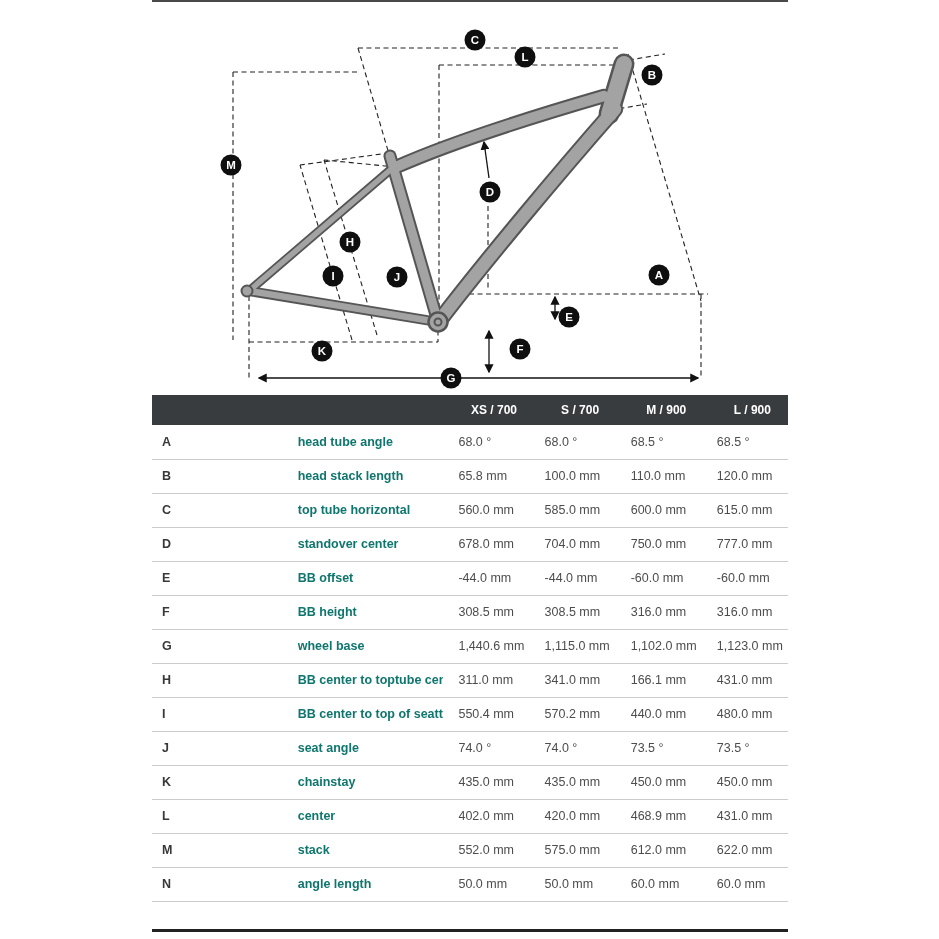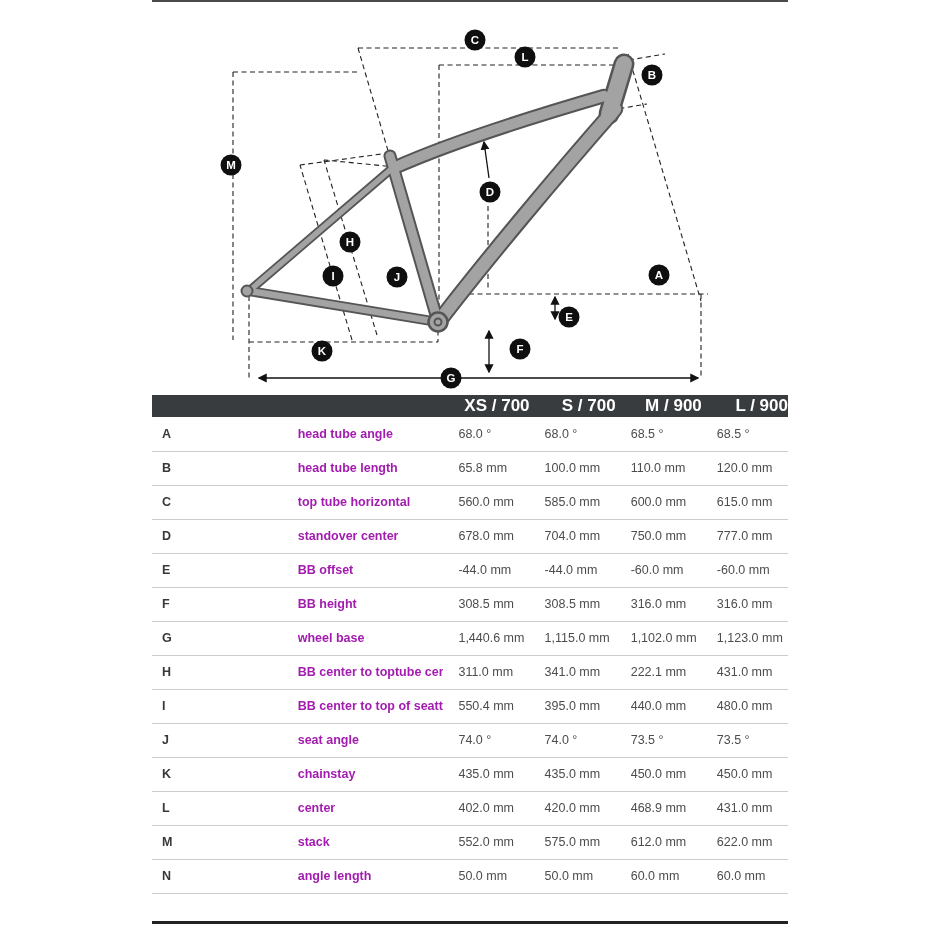--- a/index.html
+++ b/index.html
@@ -26,8 +26,8 @@
   table { width:100%; border-collapse:collapse; table-layout:fixed; }
   thead th {
     background:#393c3f; color:#fff;
-    font-size:17px; font-weight:bold; text-align:right;
-    height:22px; padding:0 0 0 15px;
+    font-size:12px; font-weight:bold; text-align:center;
+    height:30px; padding:0 0 0 15px;
   }
   thead th.blank { width:291px; padding:0; }
   thead th.col { width:86px; }

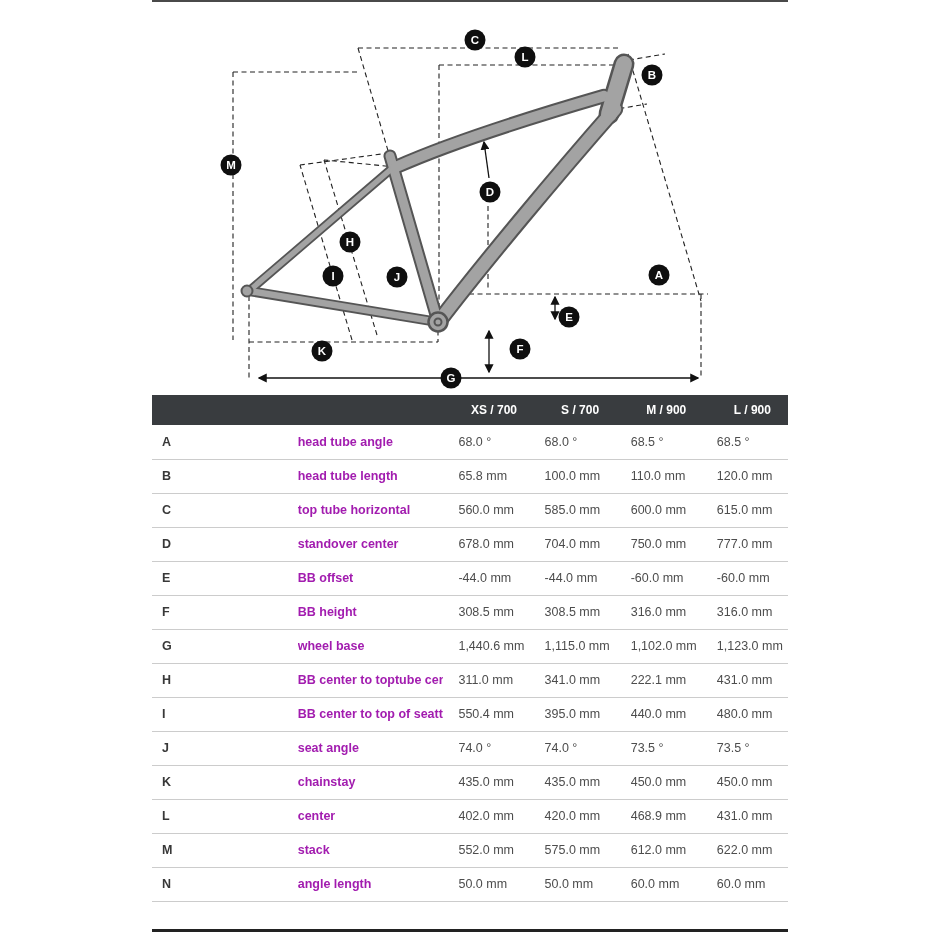--- a/index.html
+++ b/index.html
@@ -38,7 +38,7 @@
     white-space:nowrap; overflow:hidden;
   }
   td.key   { width:38px; padding-left:10px; font-weight:bold; color:#383838; }
-  td.label { width:253px; padding-left:0; font-weight:bold; color:#a21caf; }
+  td.label { width:253px; padding-left:0; font-weight:bold; color:#0f766e; }
   td.val   { width:86px; }
   .bottom-line { margin-top:27px; border-top:3px solid #222; }
 </style>

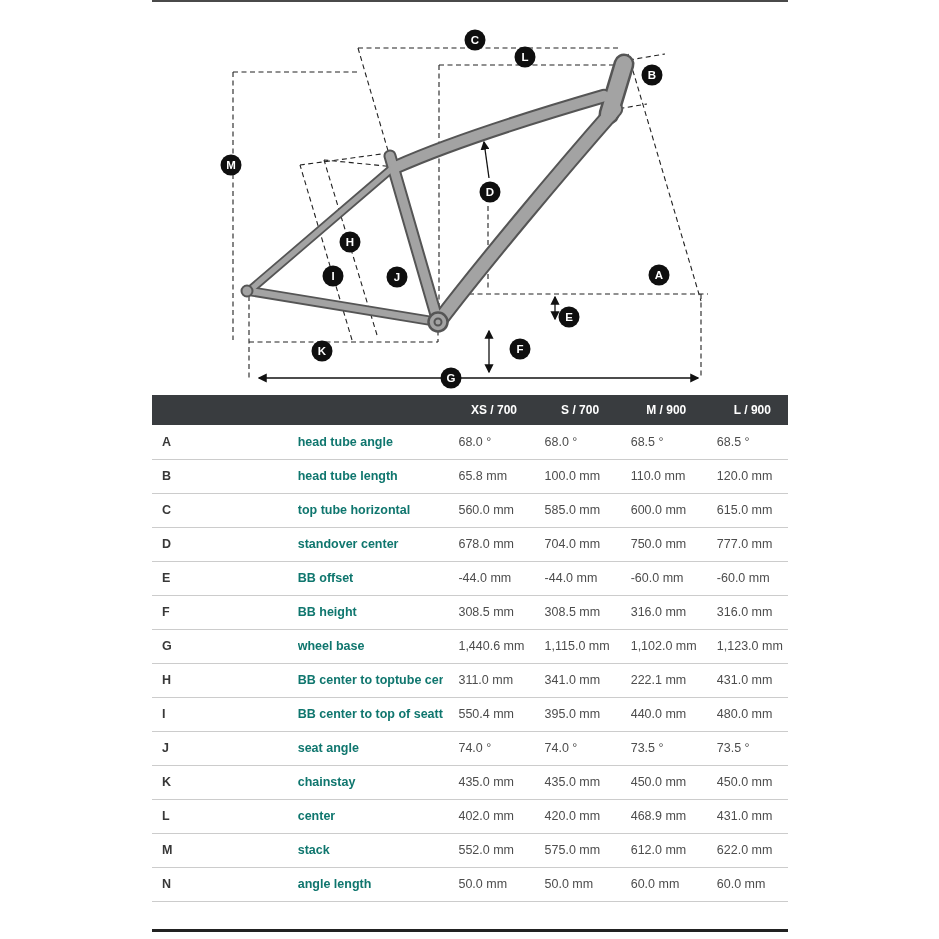--- a/index.html
+++ b/index.html
@@ -183,7 +183,7 @@
         </tr>
         <tr>
           <td class="key">B</td>
-          <td class="label">head tube length</td>
+          <td class="label">head stack length</td>
           <td class="val">65.8 mm</td>
           <td class="val">100.0 mm</td>
           <td class="val">110.0 mm</td>

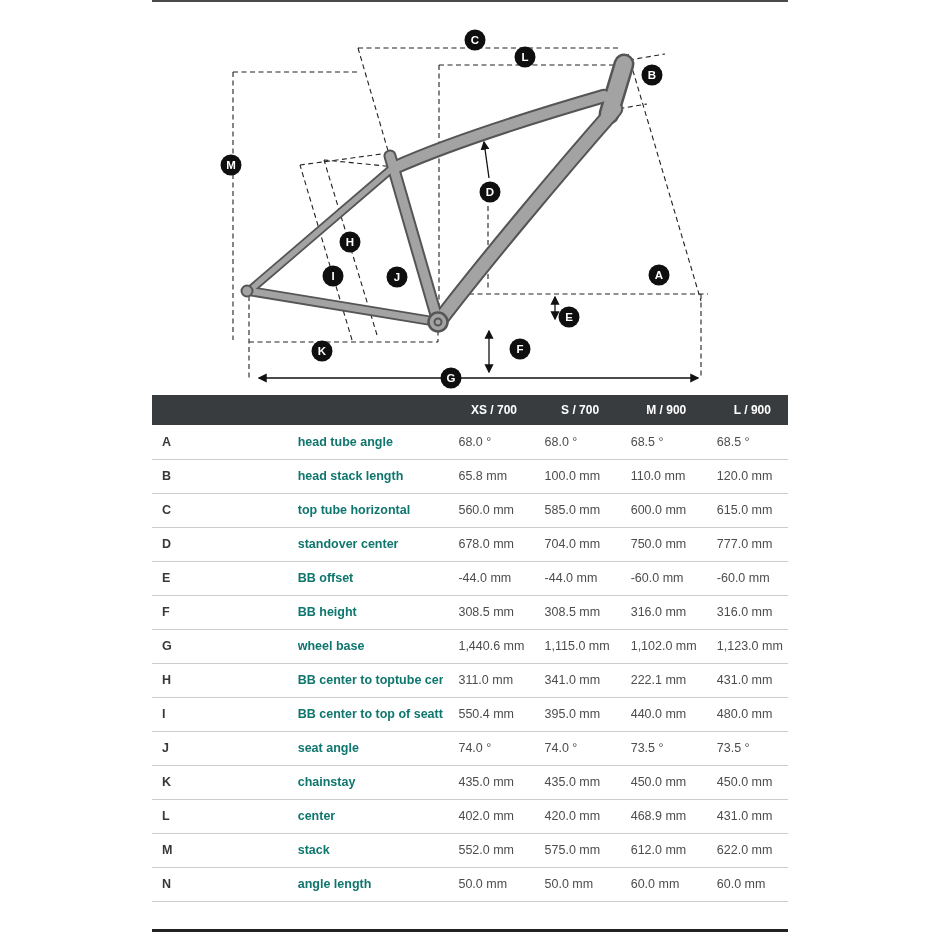--- a/index.html
+++ b/index.html
@@ -234,7 +234,7 @@
           <td class="label">BB center to toptube center</td>
           <td class="val">311.0 mm</td>
           <td class="val">341.0 mm</td>
-          <td class="val">222.1 mm</td>
+          <td class="val">166.1 mm</td>
           <td class="val">431.0 mm</td>
         </tr>
         <tr>

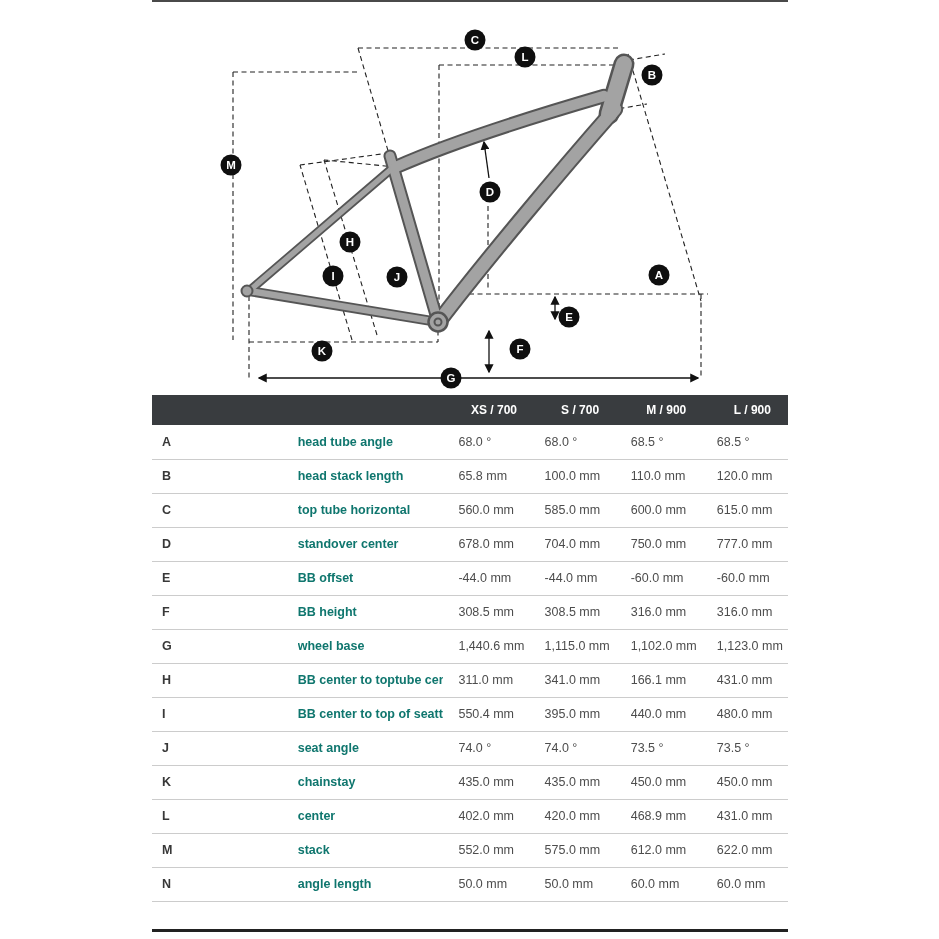--- a/index.html
+++ b/index.html
@@ -241,7 +241,7 @@
           <td class="key">I</td>
           <td class="label">BB center to top of seattube</td>
           <td class="val">550.4 mm</td>
-          <td class="val">395.0 mm</td>
+          <td class="val">570.2 mm</td>
           <td class="val">440.0 mm</td>
           <td class="val">480.0 mm</td>
         </tr>

